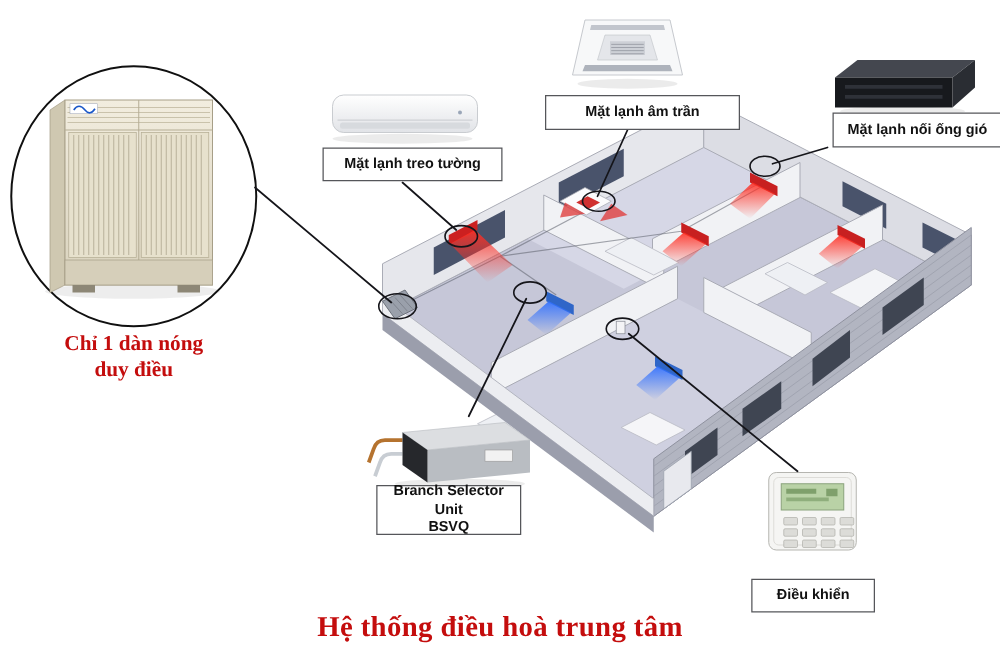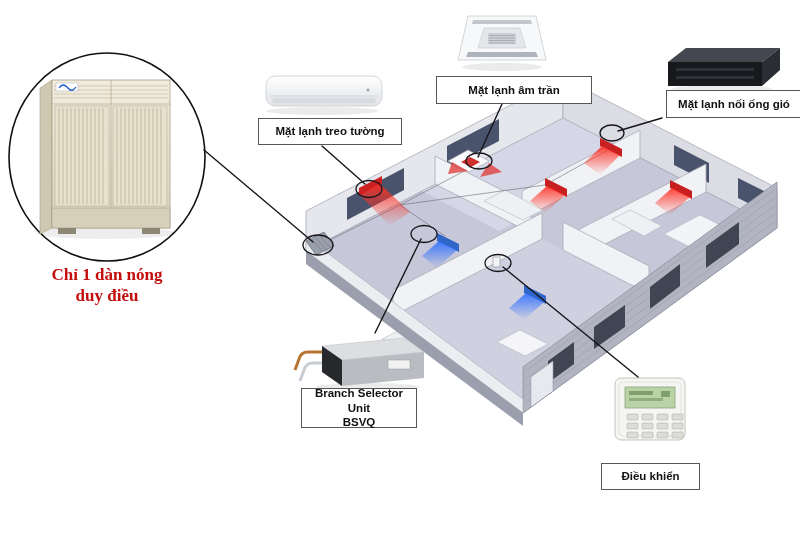--- a/index.html
+++ b/index.html
@@ -301,6 +301,7 @@
   <div>duy điều</div>
 </div>
 
+<div class="main-title">Hệ thống điều hoà trung tâm</div>
 
 </div>
 

